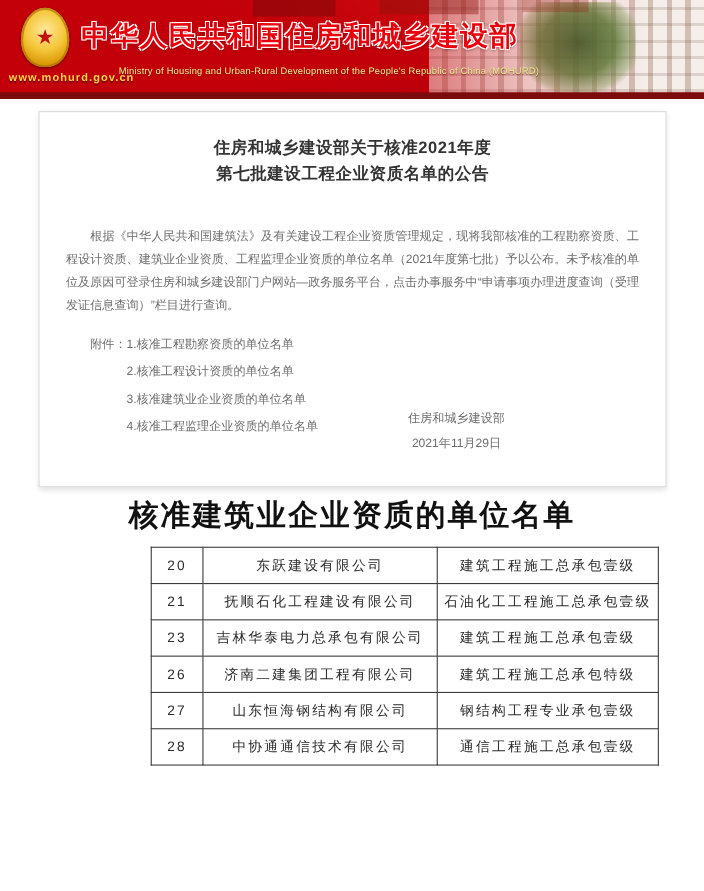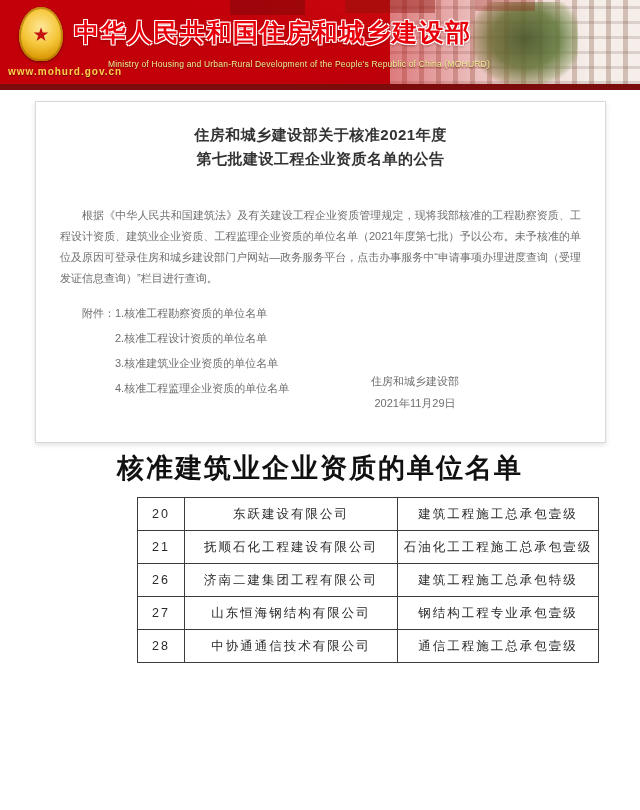--- a/index.html
+++ b/index.html
@@ -140,6 +140,11 @@
     </tr>
 
 
+    <tr>
+      <td class="col-no">23</td>
+      <td class="col-company">吉林华泰电力总承包有限公司</td>
+      <td class="col-qual">建筑工程施工总承包壹级</td>
+    </tr>
 
 
 

